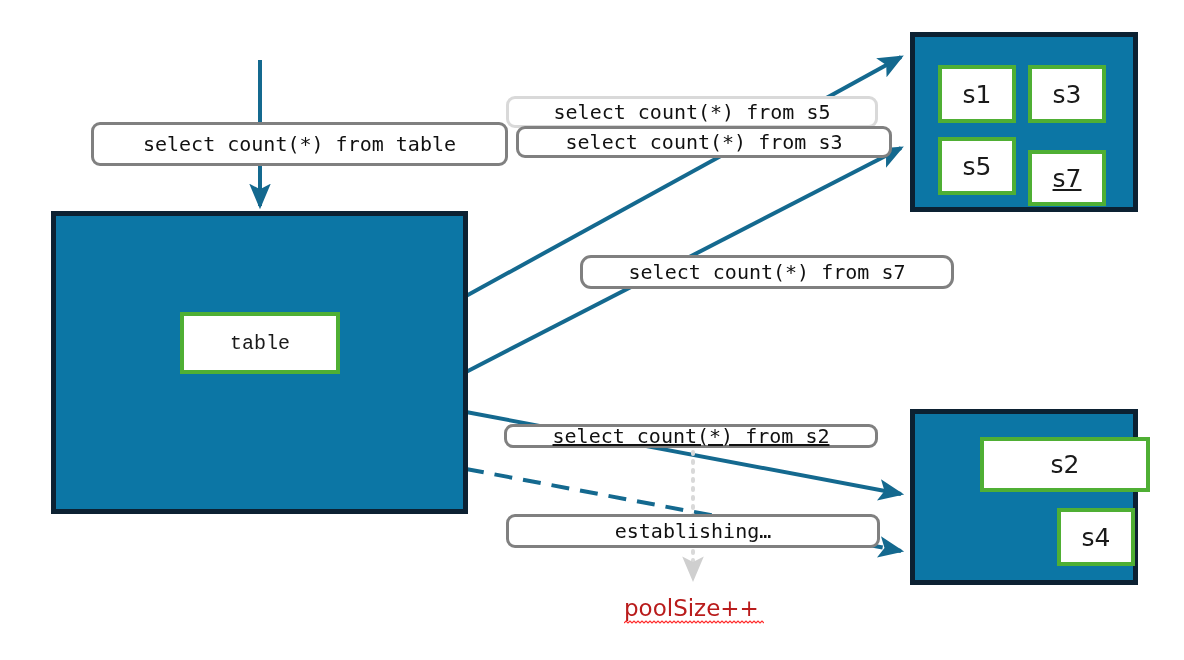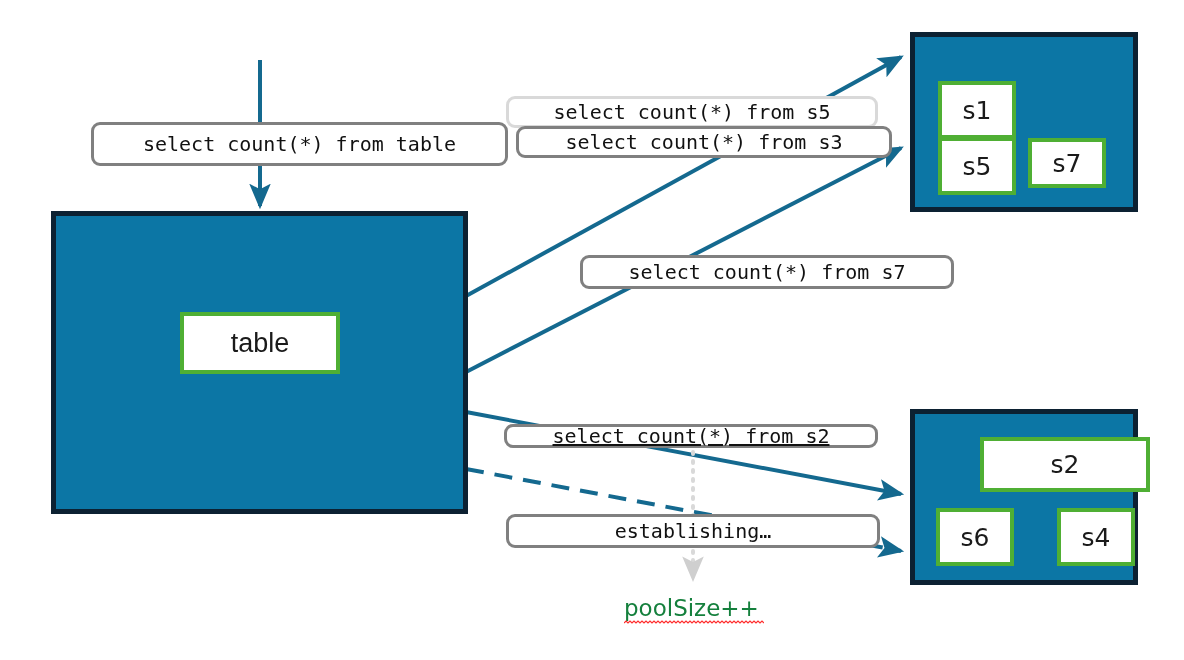--- a/index.html
+++ b/index.html
@@ -121,7 +121,7 @@
 
   <div class="pool" style="left:910px; top:32px; width:228px; height:180px;"></div>
 
-  <div class="node sans" style="left:938px; top:65px; width:78px; height:58px;margin-top:16px;">s1</div>
+  <div class="node sans" style="left:938px; top:65px; width:78px; height:58px;">s1</div>
   <div class="node sans" style="left:938px; top:137px; width:78px; height:58px;">s5</div>
   <div class="node sans" style="left:1028px; top:138px; width:78px; height:50px;">s7</div>
 

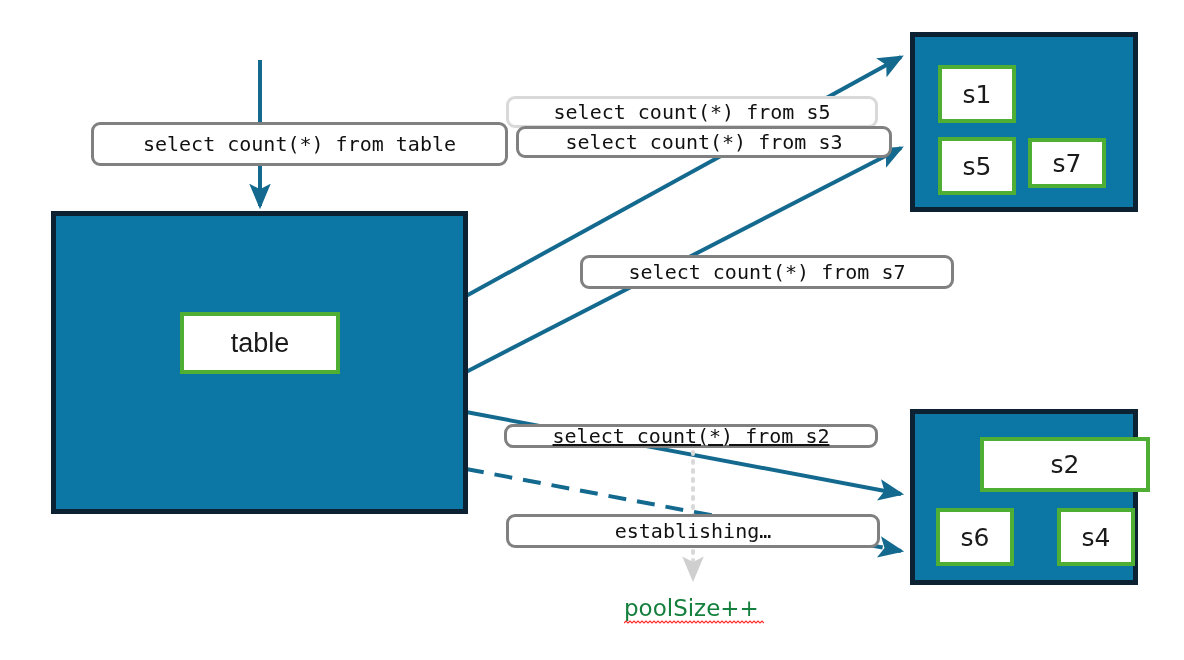--- a/index.html
+++ b/index.html
@@ -122,6 +122,7 @@
   <div class="pool" style="left:910px; top:32px; width:228px; height:180px;"></div>
 
   <div class="node sans" style="left:938px; top:65px; width:78px; height:58px;">s1</div>
+  <div class="node sans" style="left:1028px; top:65px; width:78px; height:58px;">s3</div>
   <div class="node sans" style="left:938px; top:137px; width:78px; height:58px;">s5</div>
   <div class="node sans" style="left:1028px; top:138px; width:78px; height:50px;">s7</div>
 

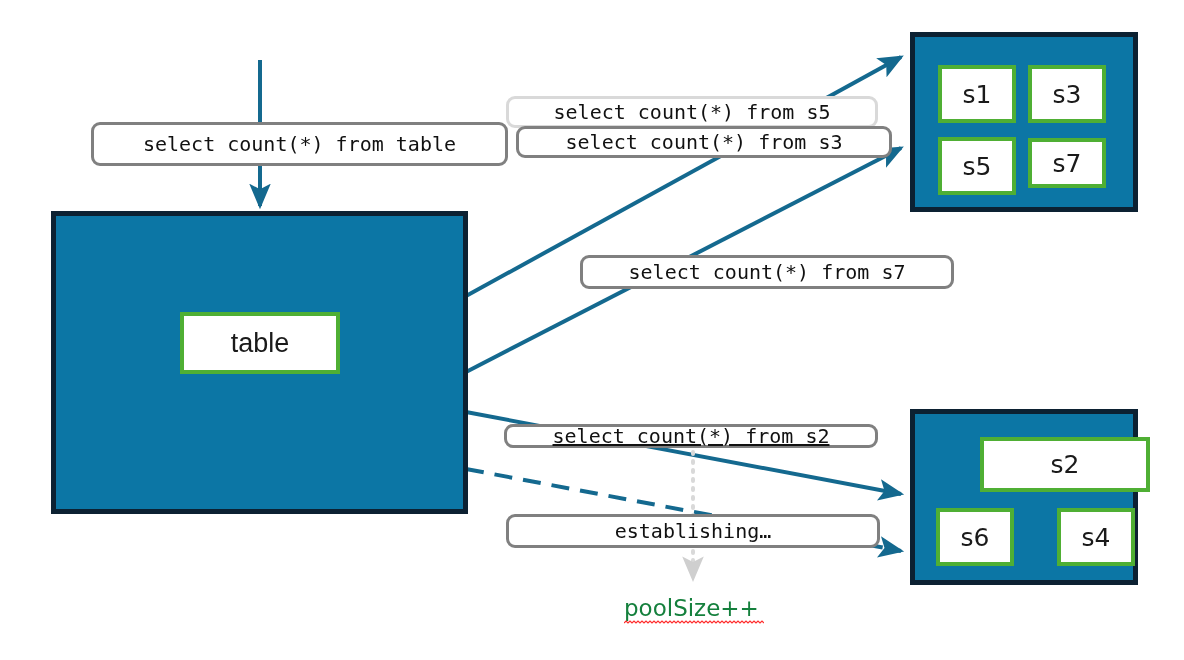--- a/index.html
+++ b/index.html
@@ -124,7 +124,7 @@
   <div class="node sans" style="left:938px; top:65px; width:78px; height:58px;">s1</div>
   <div class="node sans" style="left:1028px; top:65px; width:78px; height:58px;">s3</div>
   <div class="node sans" style="left:938px; top:137px; width:78px; height:58px;">s5</div>
-  <div class="node sans" style="left:1028px; top:138px; width:78px; height:50px;">s7</div>
+  <div class="node sans" style="left:1028px; top:150px; width:78px; height:56px;text-decoration:underline;">s7</div>
 
   <div class="pool" style="left:910px; top:409px; width:228px; height:176px;"></div>
 

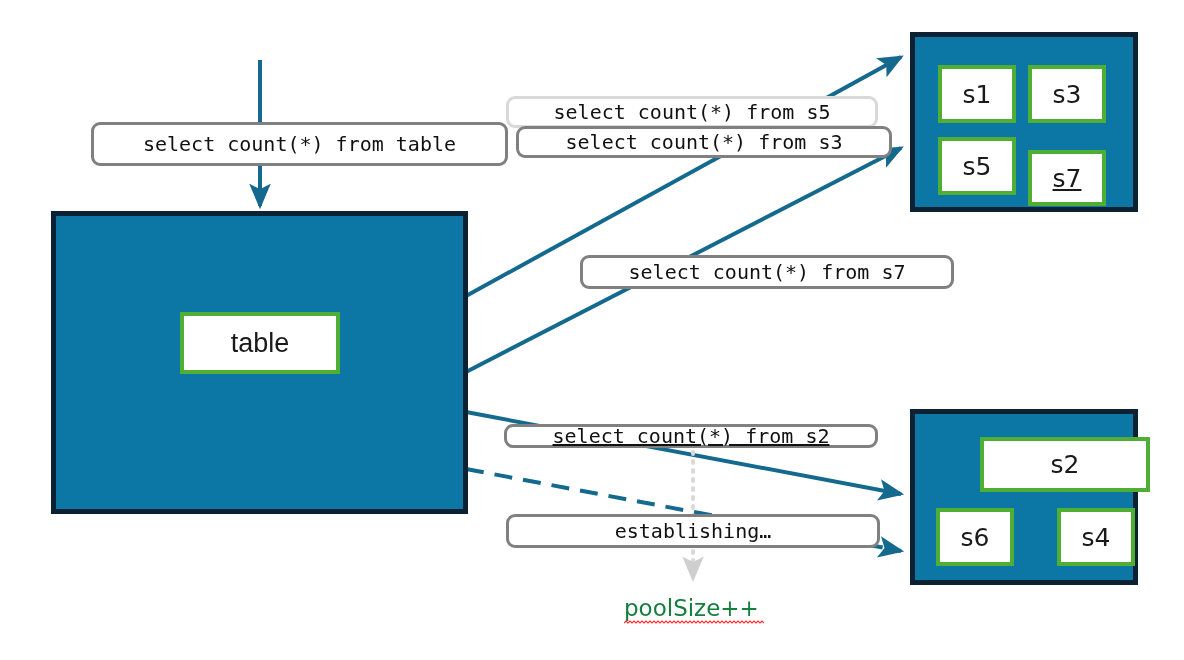--- a/index.html
+++ b/index.html
@@ -138,7 +138,7 @@
 
   <div class="pill" style="left:504px; top:126px; width:376px; height:32px;margin-left:12px;">select count(*) from s3</div>
 
-  <div class="pill" style="left:580px; top:255px; width:374px; height:34px;">select count(*) from s7</div>
+  <div class="pill" style="left:580px; top:255px; width:374px; height:34px;border-radius:11px;">select count(*) from s7</div>
 
   <div class="pill" style="left:504px; top:424px; width:374px; height:24px;text-decoration:underline;">select count(*) from s2</div>
 

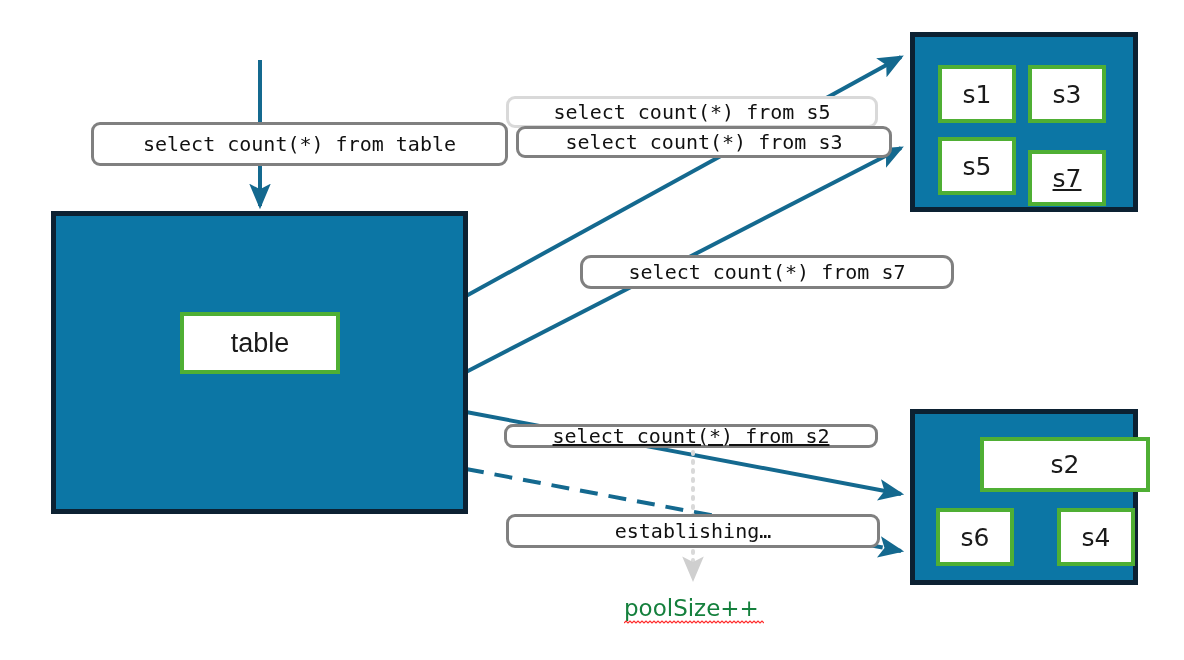--- a/index.html
+++ b/index.html
@@ -43,8 +43,8 @@
     color: #1a1a1a;
   }
   .node.mono {
-    font-family: Liberation Sans, sans-serif;
-    font-size: 27px;
+    font-family: Liberation Mono, monospace;
+    font-size: 20px;
   }
   .node.sans {
     font-family: "DejaVu Sans", "Liberation Sans", sans-serif;

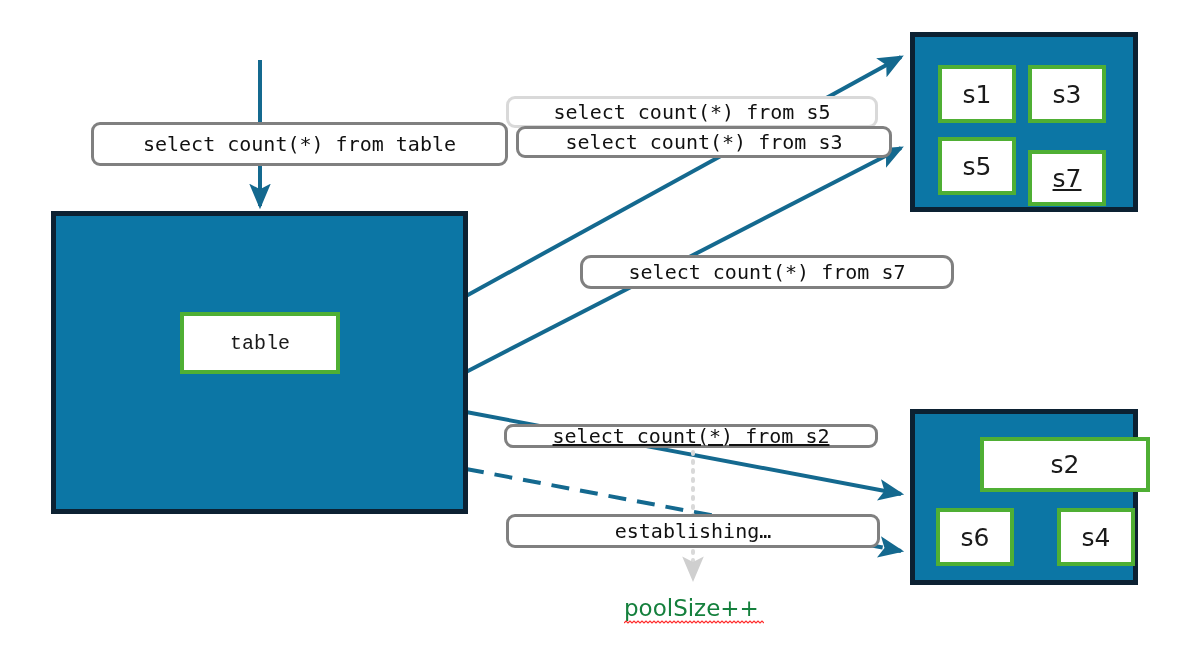--- a/index.html
+++ b/index.html
@@ -129,7 +129,6 @@
   <div class="pool" style="left:910px; top:409px; width:228px; height:176px;"></div>
 
   <div class="node sans" style="left:936px; top:437px; width:170px; height:55px;margin-left:44px;">s2</div>
-  <div class="node sans" style="left:936px; top:508px; width:78px; height:58px;">s6</div>
   <div class="node sans" style="left:1057px; top:508px; width:78px; height:58px;">s4</div>
 
   <div class="pill" style="left:51px; top:122px; width:417px; height:44px;margin-left:40px;">select count(*) from table</div>

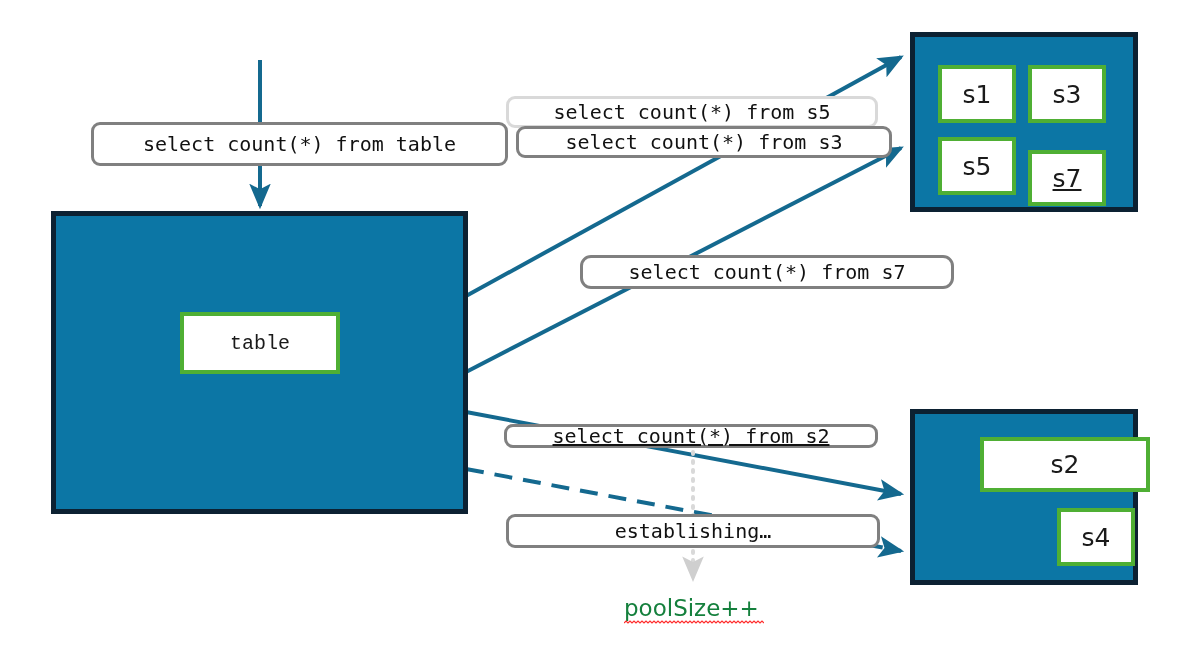--- a/index.html
+++ b/index.html
@@ -76,7 +76,7 @@
     position: absolute;
     font-family: "DejaVu Sans", "Liberation Sans", sans-serif;
     font-size: 23px;
-    color: #15803d;
+    color: #b91c1c;
     white-space: nowrap;
   }
   .ghost-text .squiggle {

